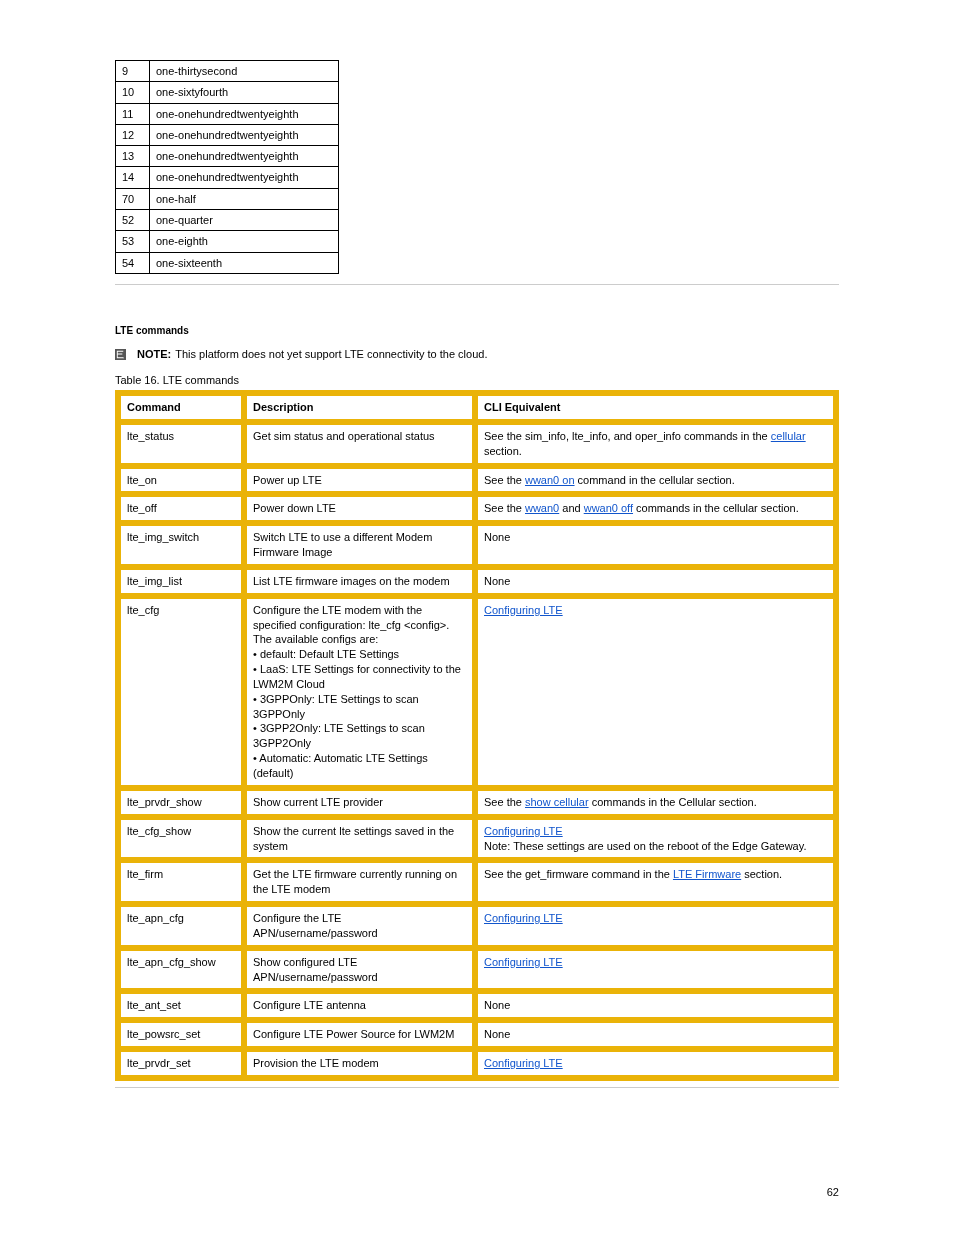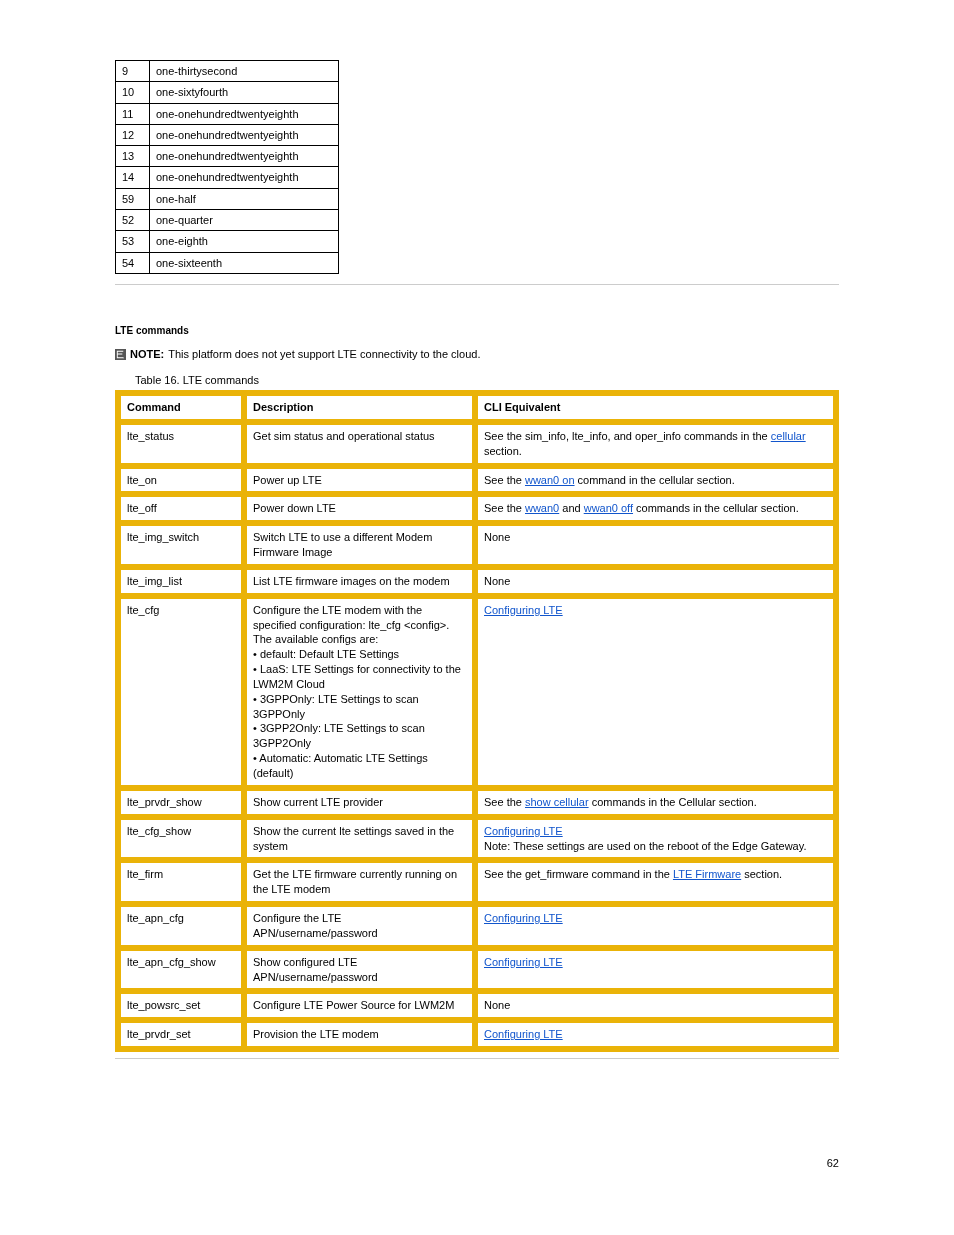--- a/index.html
+++ b/index.html
@@ -113,7 +113,7 @@
           <td class="col-b">one-onehundredtwentyeighth</td>
         </tr>
         <tr>
-          <td class="col-a">59</td>
+          <td class="col-a">70</td>
           <td class="col-b">one-half</td>
         </tr>
         <tr>

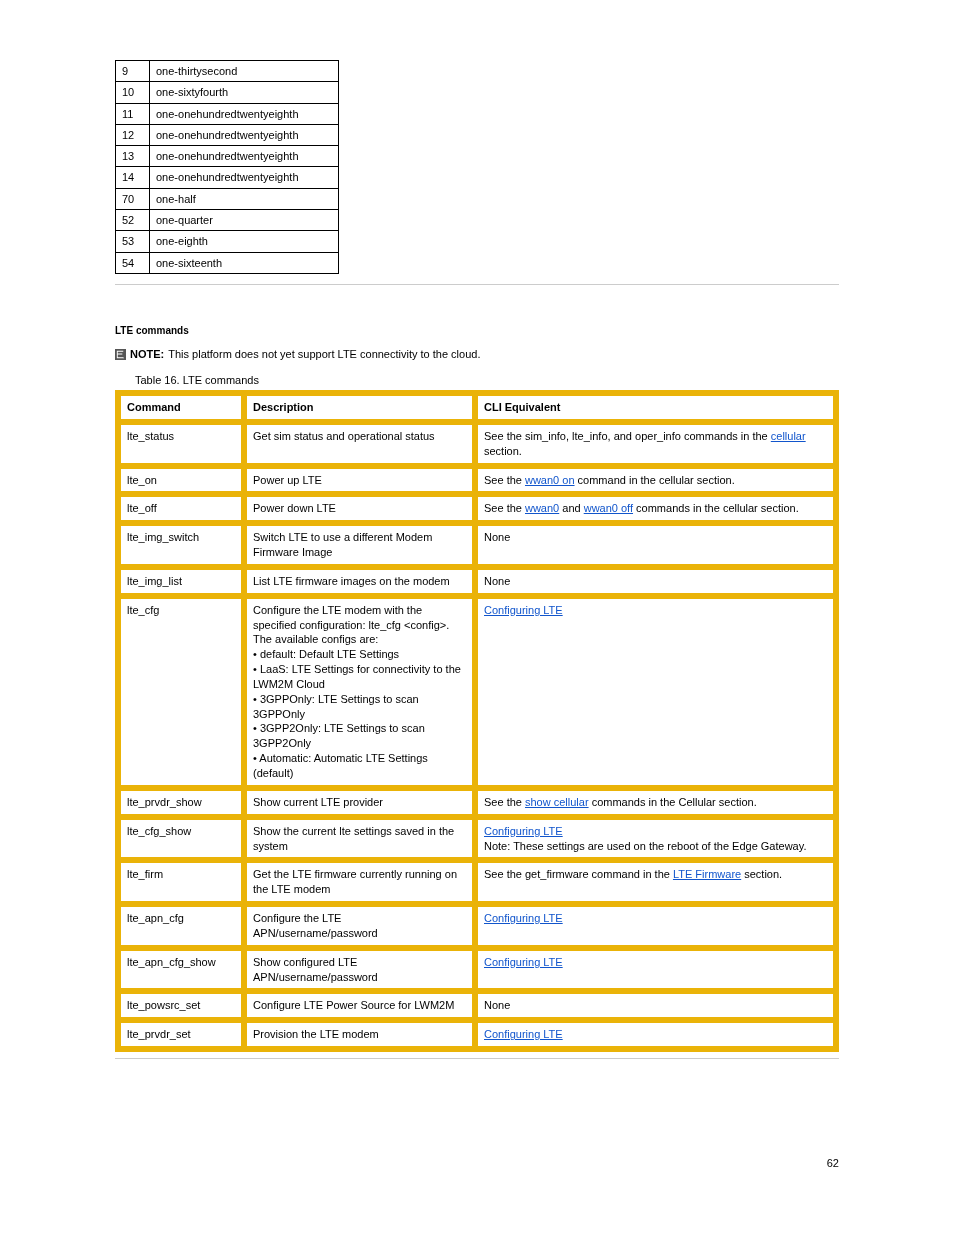--- a/index.html
+++ b/index.html
@@ -46,7 +46,7 @@
     margin-top: 1px;
     flex: 0 0 auto;
   }
-  .note-label { font-weight: bold; margin-right: 4px; }
+  .note-label { font-weight: bold; margin-right: 4px; margin-left: 7px; }
   .table-title {
     margin-bottom: 4px;
     font-size: 11px;

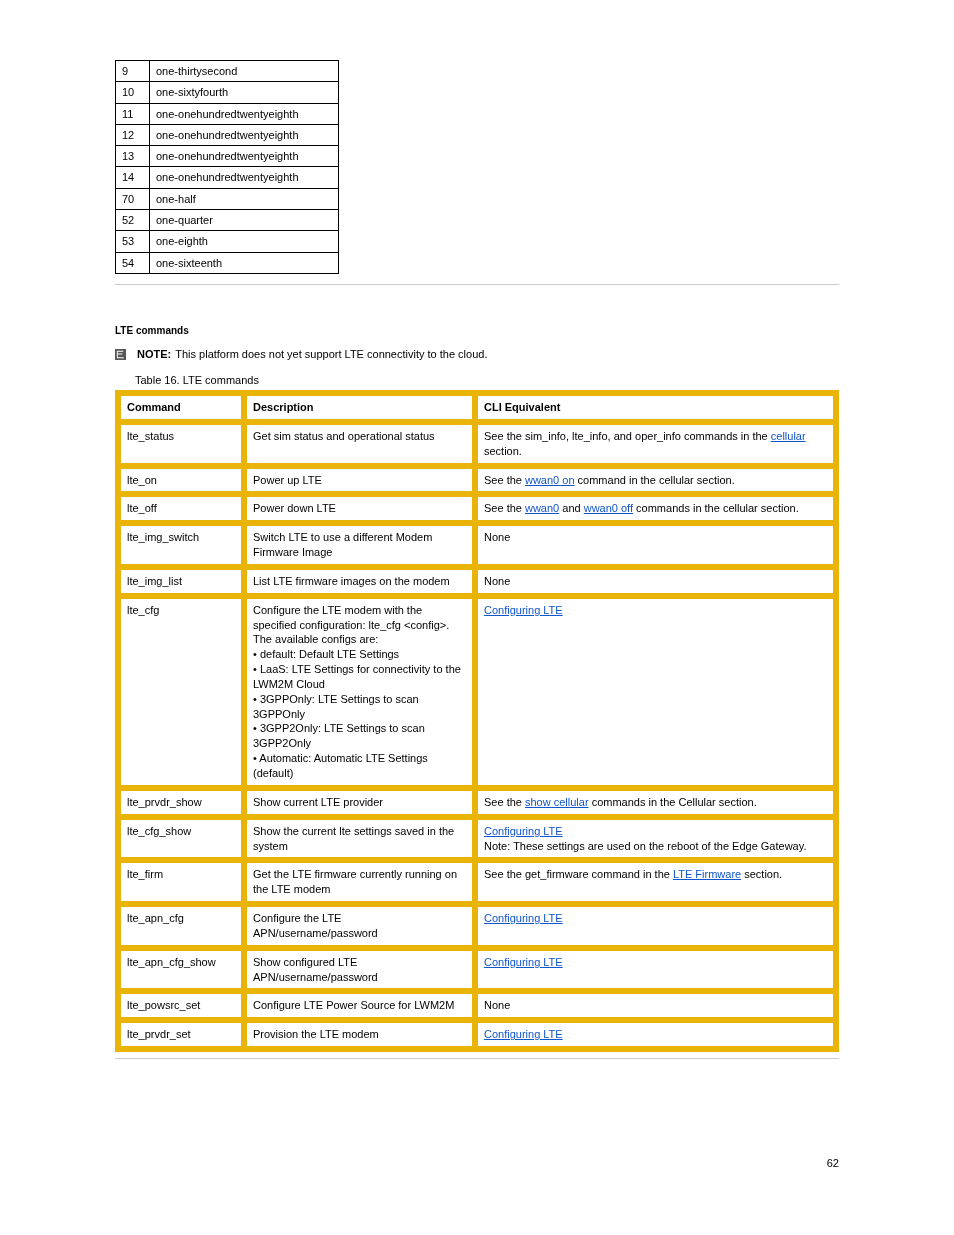--- a/index.html
+++ b/index.html
@@ -50,7 +50,6 @@
   .table-title {
     margin-bottom: 4px;
     font-size: 11px;
-    margin-left: 20px;
   }
   .main-table {
     border-collapse: collapse;

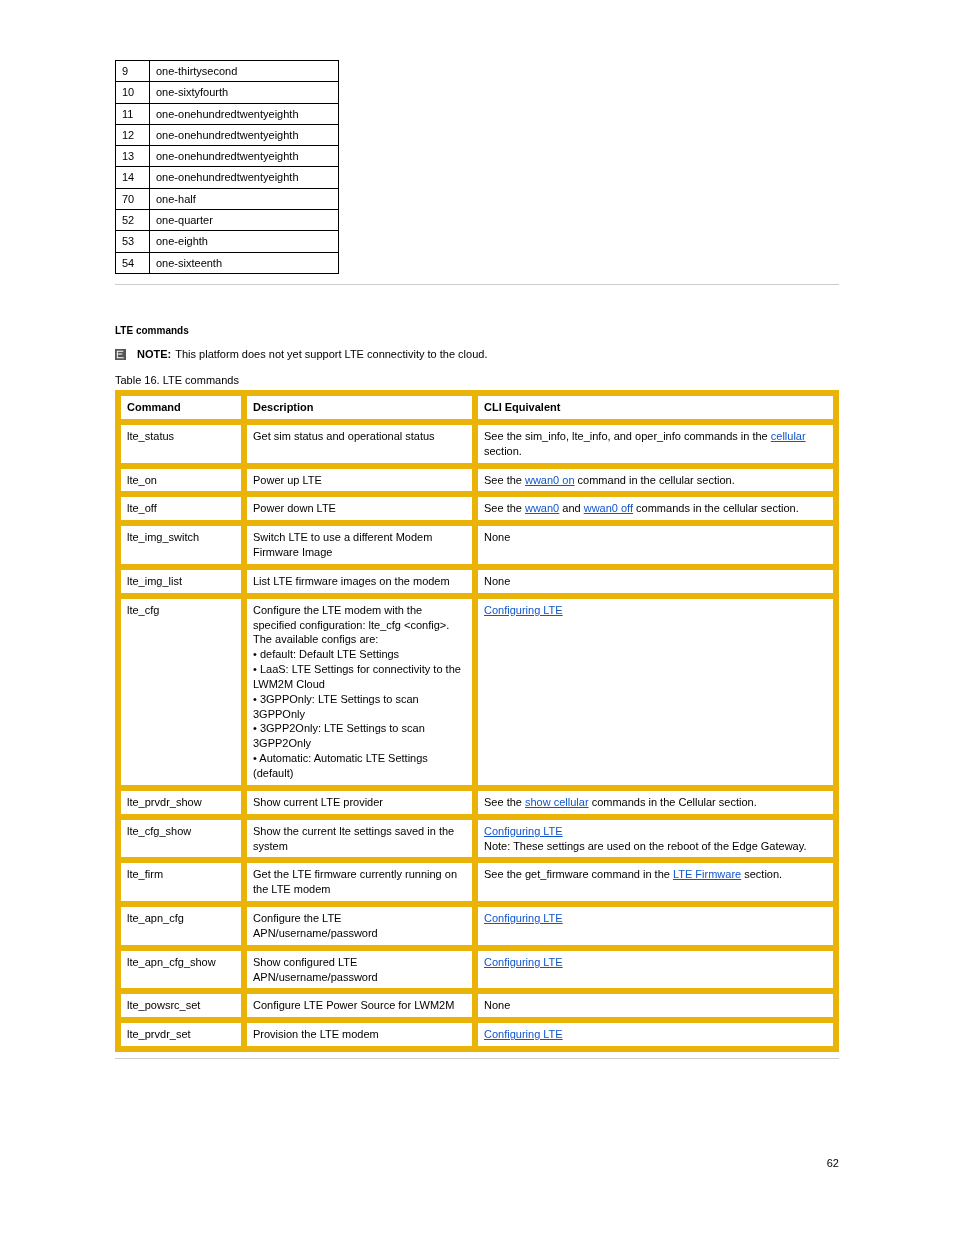--- a/index.html
+++ b/index.html
@@ -221,6 +221,11 @@
           <td style="white-space: pre-line;"><a class="link">Configuring LTE</a></td>
         </tr>
         <tr>
+          <td>lte_ant_set</td>
+          <td style="white-space: pre-line;">Configure LTE antenna</td>
+          <td style="white-space: pre-line;">None</td>
+        </tr>
+        <tr>
           <td>lte_powsrc_set</td>
           <td style="white-space: pre-line;">Configure LTE Power Source for LWM2M</td>
           <td style="white-space: pre-line;">None</td>

